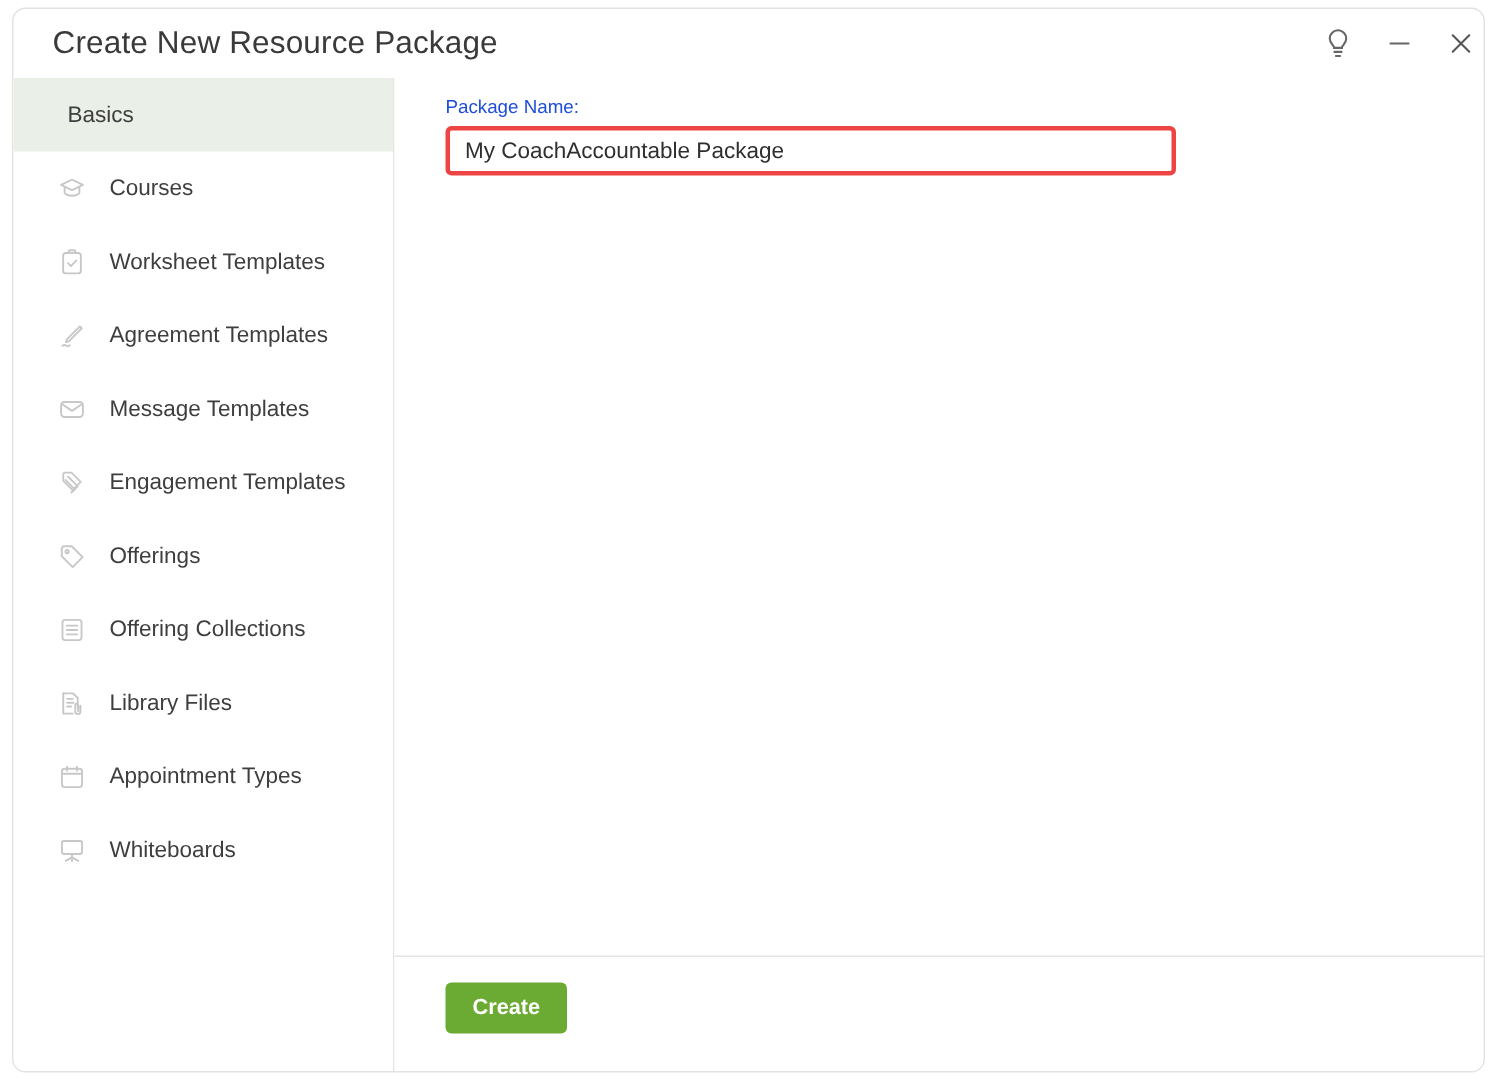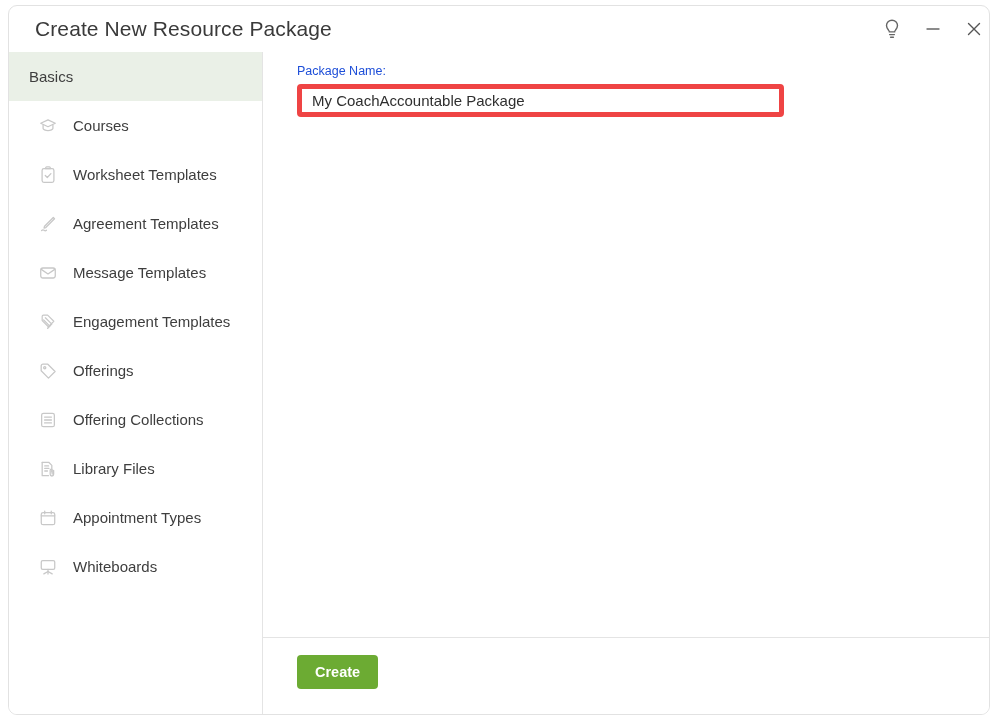--- a/index.html
+++ b/index.html
@@ -75,7 +75,7 @@
     height: 49px;
     display: flex;
     align-items: center;
-    padding-left: 20px;
+    padding-left: 36px;
     box-sizing: border-box;
     font-size: 15px;
     color: #3e3e3e;

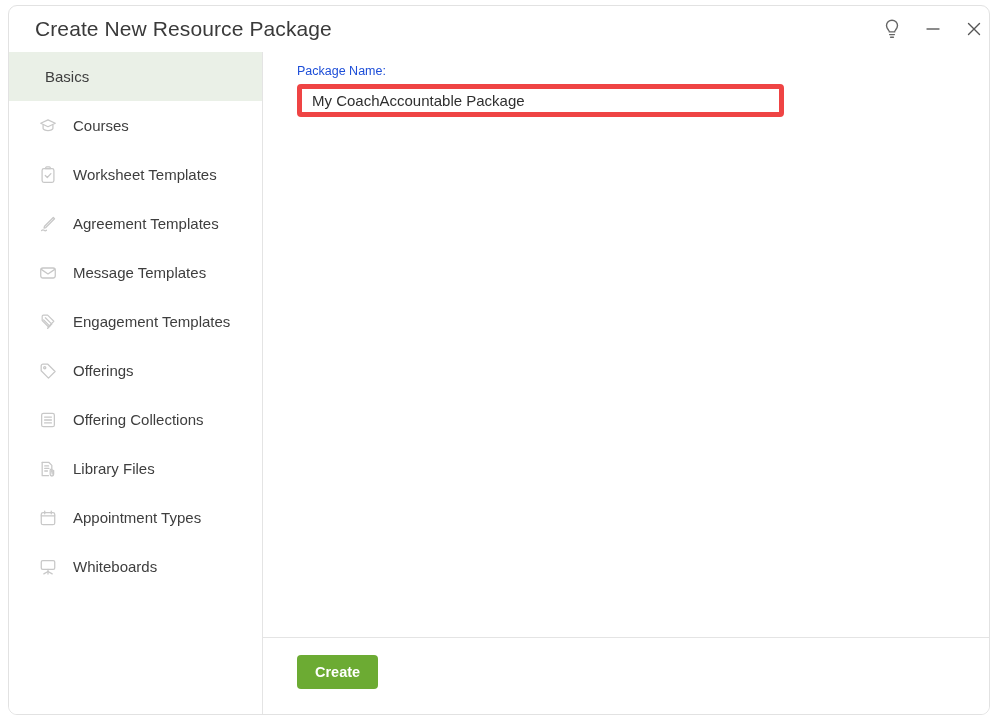--- a/index.html
+++ b/index.html
@@ -152,7 +152,7 @@
     width: 487px;
     height: 33px;
     box-sizing: border-box;
-    border: 5px solid #ef4444;
+    border: 3px solid #ef4444;
     border-radius: 4px;
     padding: 0 10px;
     font-family: "Liberation Sans", sans-serif;

